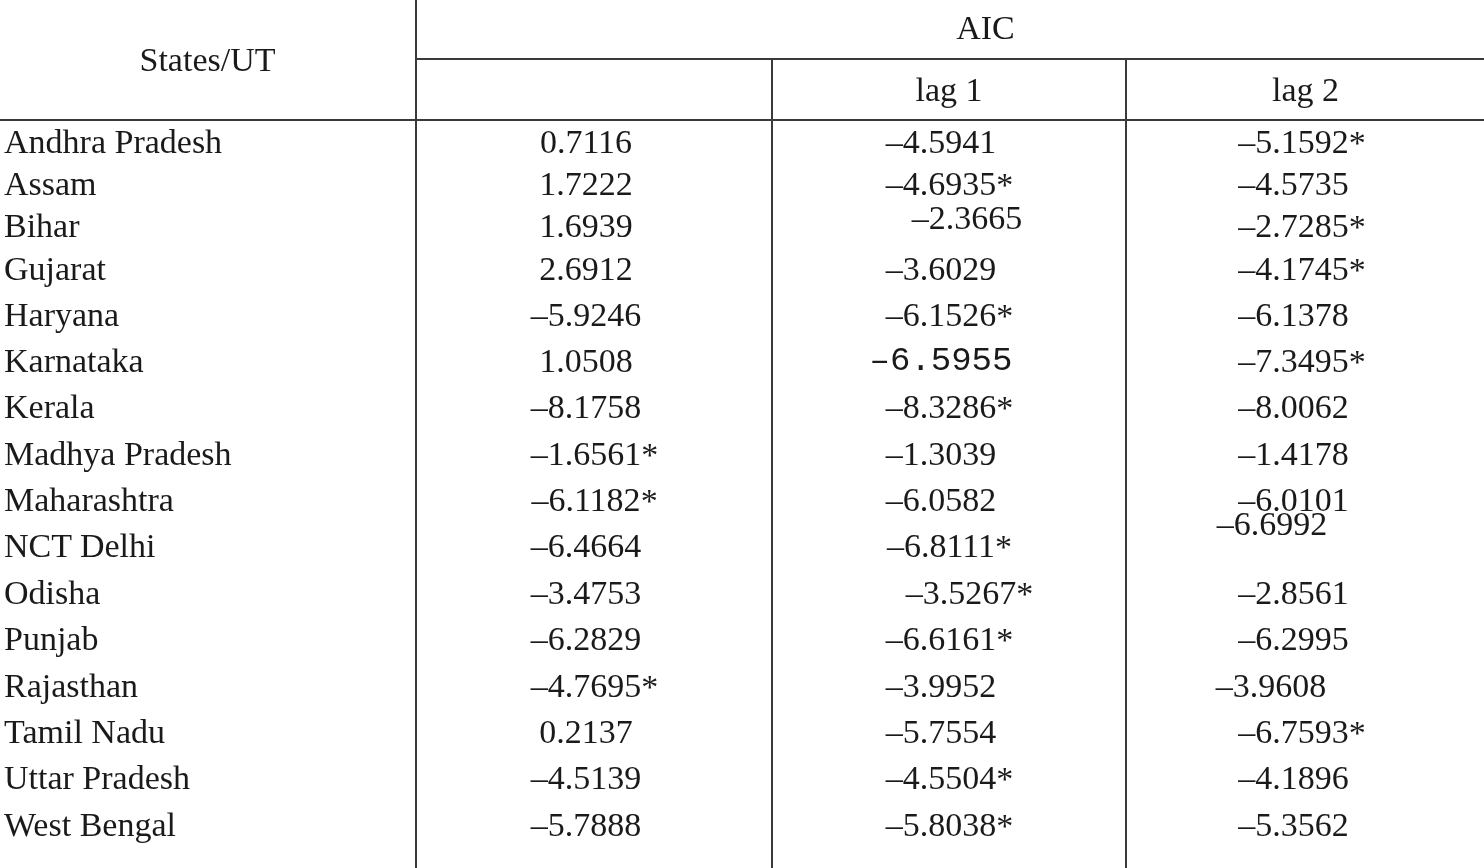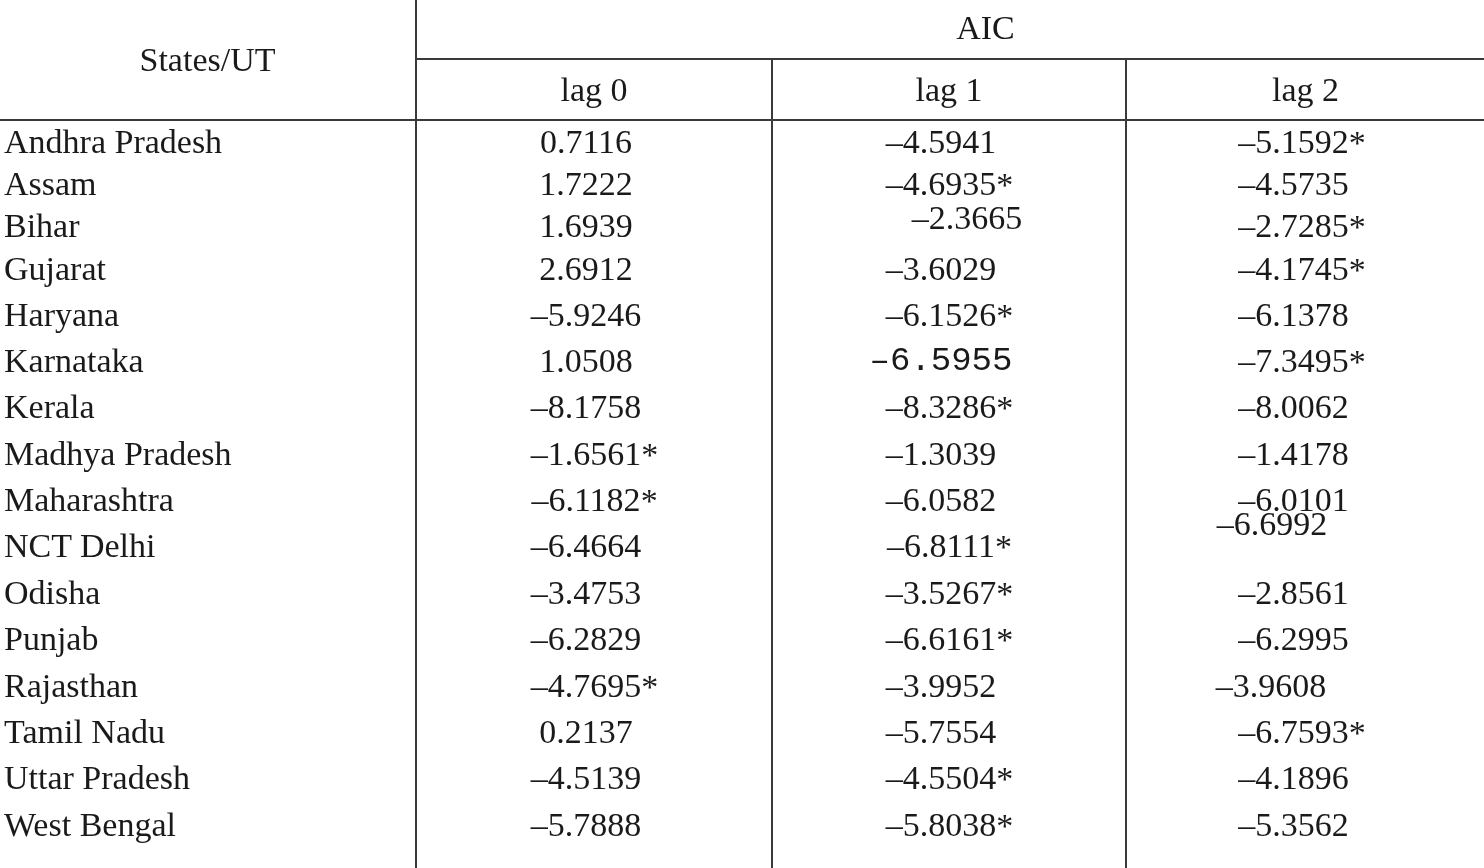--- a/index.html
+++ b/index.html
@@ -66,7 +66,6 @@
 
   <div class="cell" style="left:0; width:415px; top:40px; text-align:center;">States/UT</div>
   <div class="cell" style="left:417px; width:1067px; top:8px; text-align:center;padding-left:35px;">AIC</div>
-  <div class="cell" style="left:417px; width:354px; top:70px; text-align:center;">lag 0</div>
   <div class="cell" style="left:773px; width:352px; top:70px; text-align:center;">lag 1</div>
   <div class="cell" style="left:1127px; width:357px; top:70px; text-align:center;">lag 2</div>
 

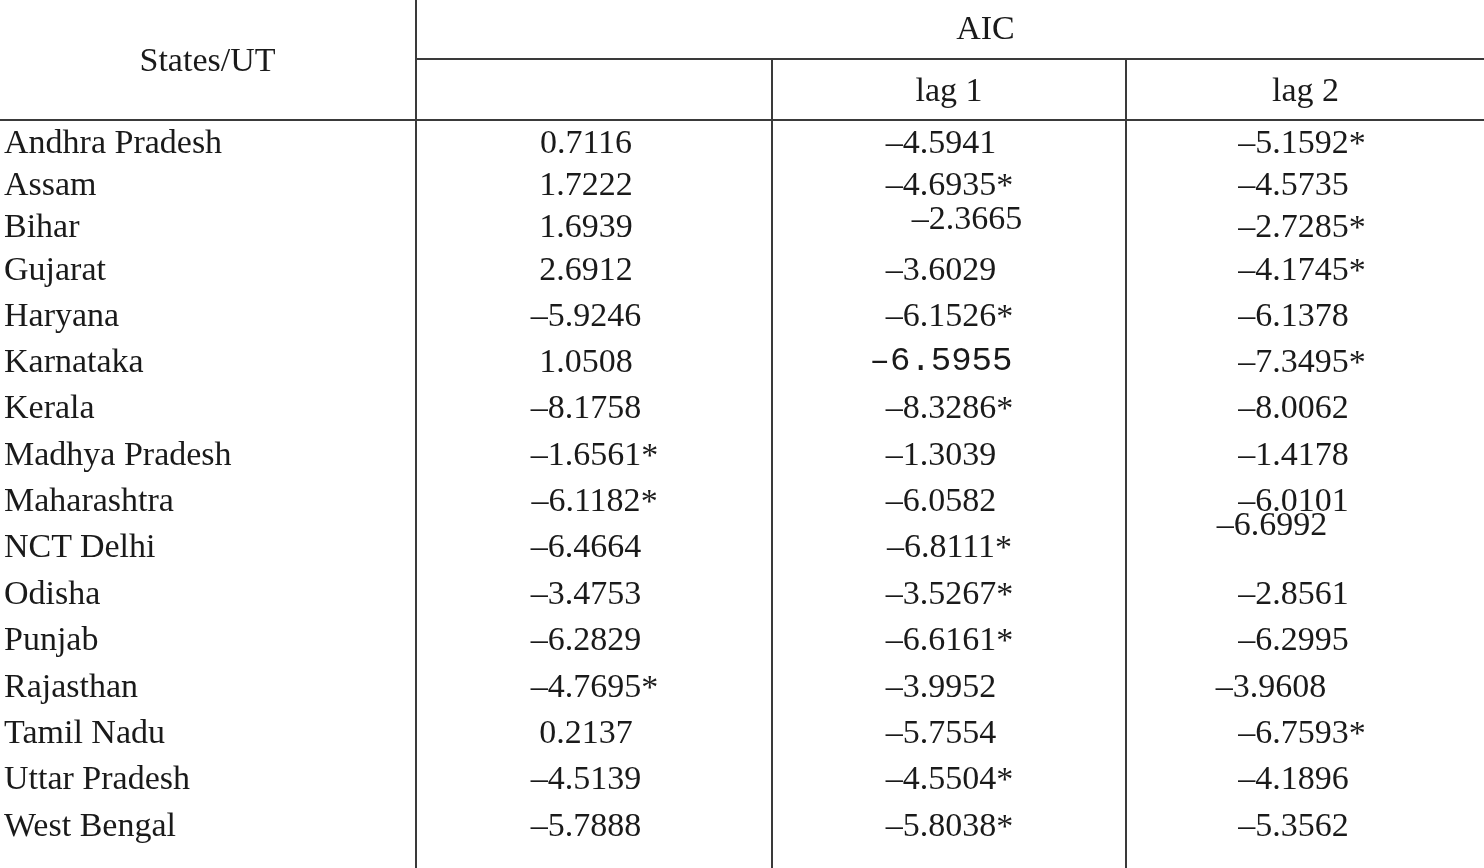--- a/index.html
+++ b/index.html
@@ -112,7 +112,7 @@
       <div class="cell num" style="top: 504px; left: 1127px; width: 314px;"><span class="val" style="left: -12px;"><span>–6.6992</span><span class="star"></span></span></div>
       <div class="cell state" style="top: 573px;">Odisha</div>
       <div class="cell num" style="top: 573px; left: 417px; width: 354px;"><span class="val" style="left: -8px;"><span>–3.4753</span><span class="star"></span></span></div>
-      <div class="cell num" style="top: 573px; left: 773px; width: 352px;"><span class="val" style="left: -8px;"><span>–3.5267</span><span class="star">*</span></span></div>
+      <div class="cell num" style="top: 573px; left: 773px; width: 352px; padding-left: 20px;"><span class="val" style="left: -8px;"><span>–3.5267</span><span class="star">*</span></span></div>
       <div class="cell num" style="top: 573px; left: 1127px; width: 357px;"><span class="val" style="left: -12px;"><span>–2.8561</span><span class="star"></span></span></div>
       <div class="cell state" style="top: 619px;">Punjab</div>
       <div class="cell num" style="top: 619px; left: 417px; width: 354px;"><span class="val" style="left: -8px;"><span>–6.2829</span><span class="star"></span></span></div>

